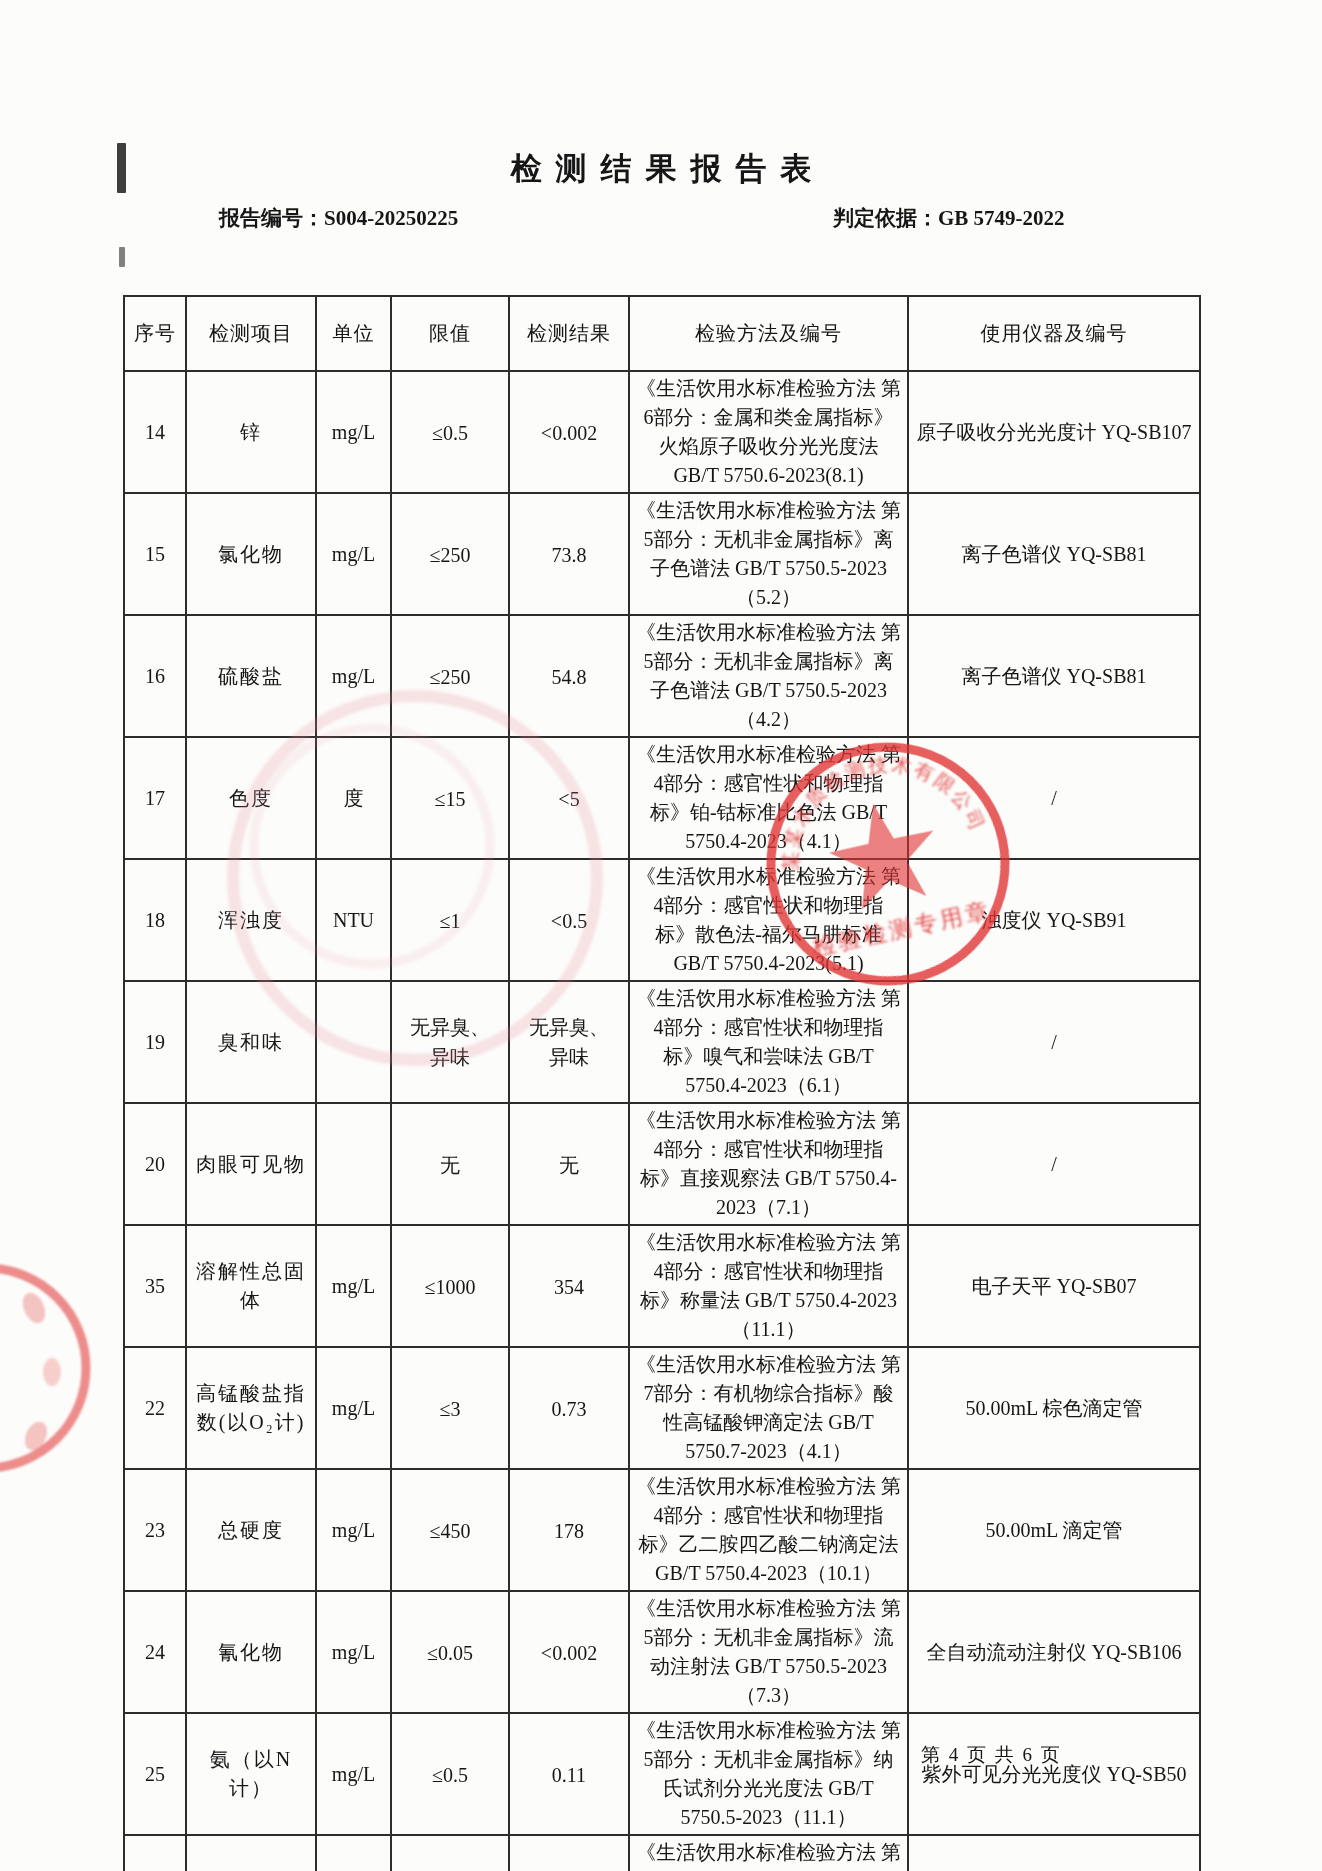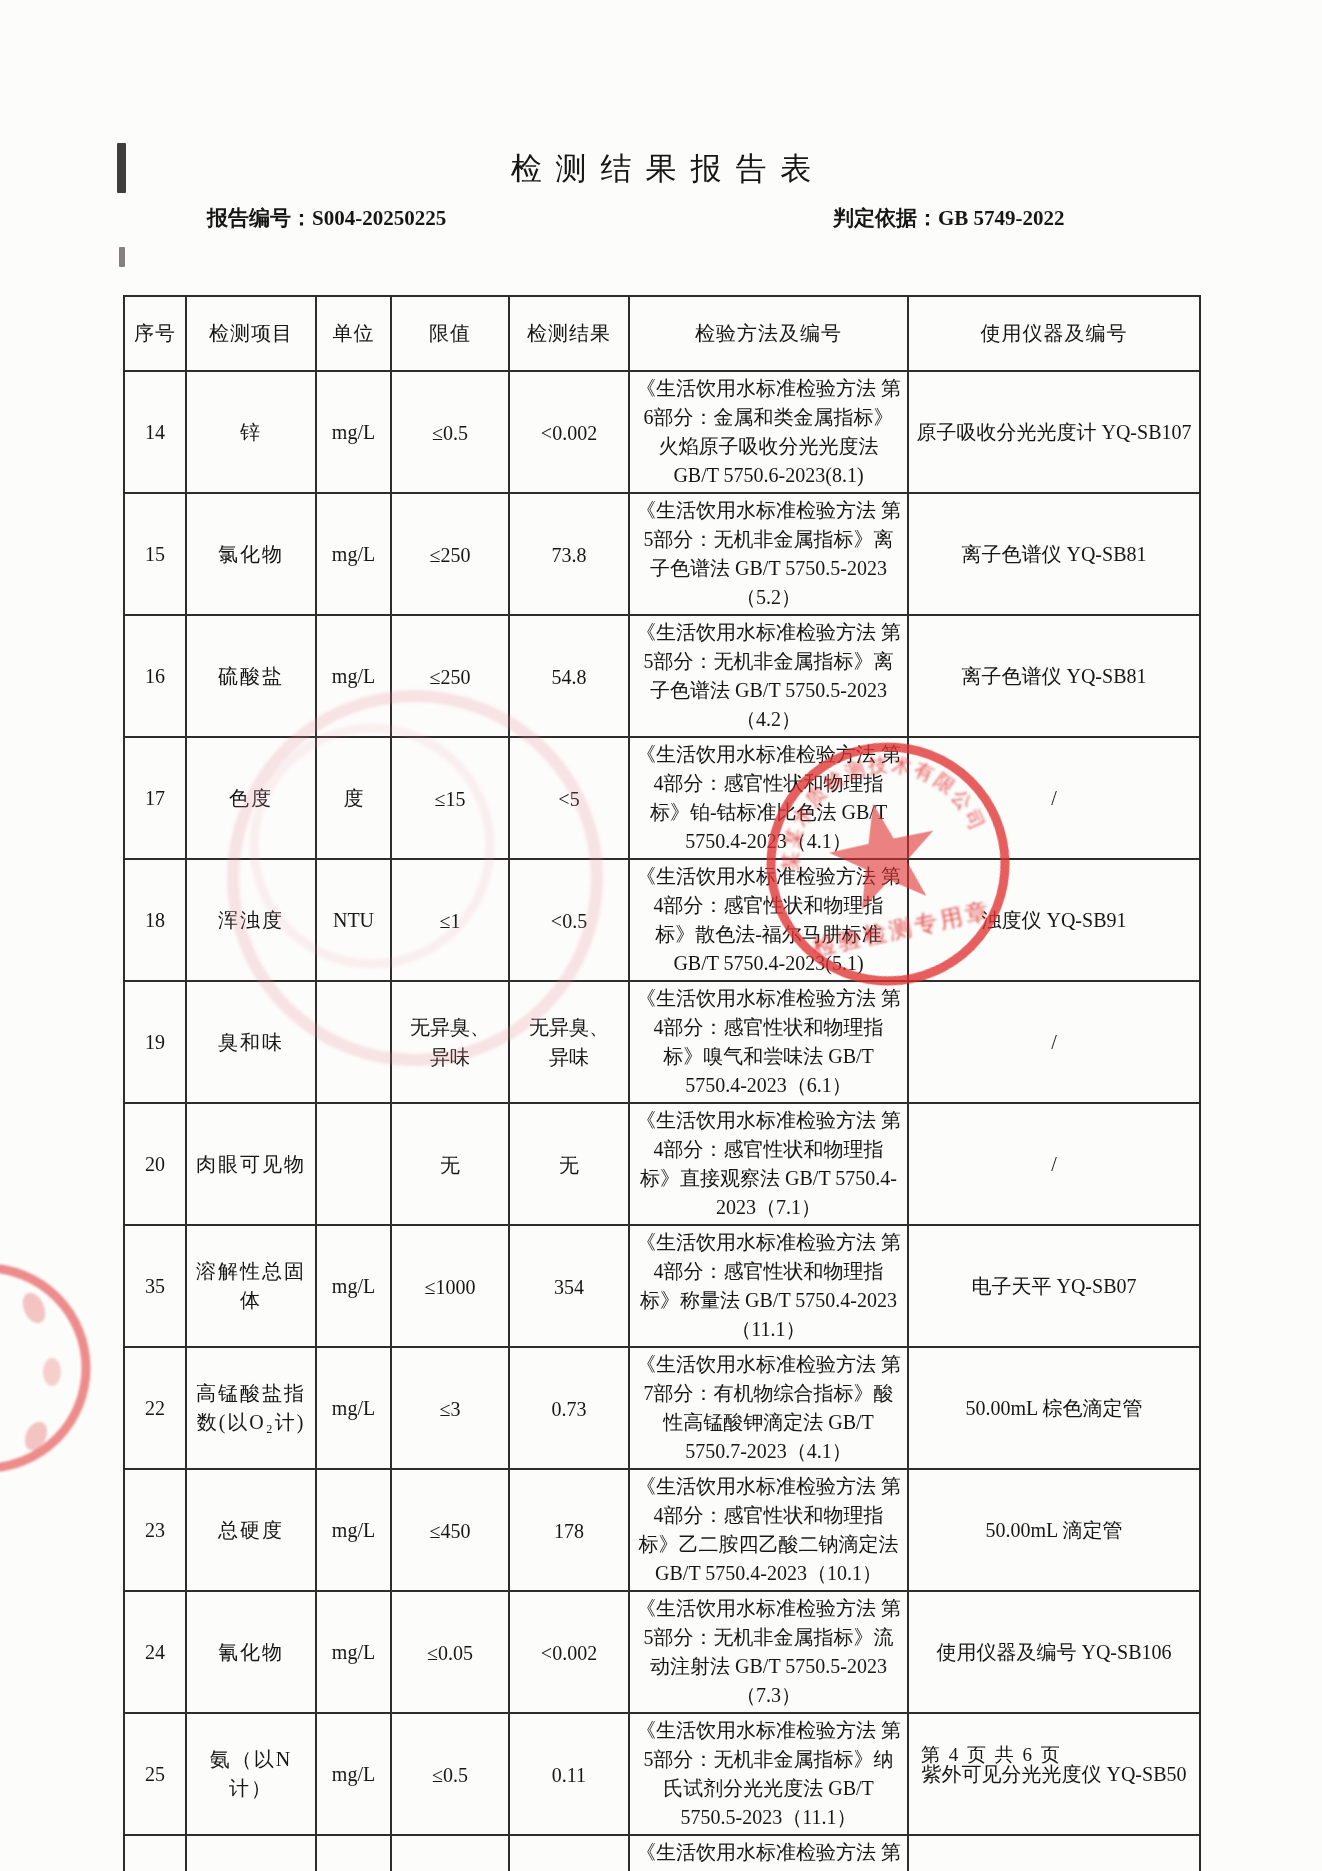--- a/index.html
+++ b/index.html
@@ -10,7 +10,7 @@
   }
   .page-title{
     position:absolute;left:123px;top:148px;width:1076px;
-    text-align:center;font-size:31px;font-weight:normal;
+    text-align:center;font-size:31px;font-weight:bold;
     letter-spacing:.45em;text-indent:.45em;white-space:nowrap;
   }
   .meta-left{position:absolute;left:207px;top:204px;font-size:21px;font-weight:bold;}

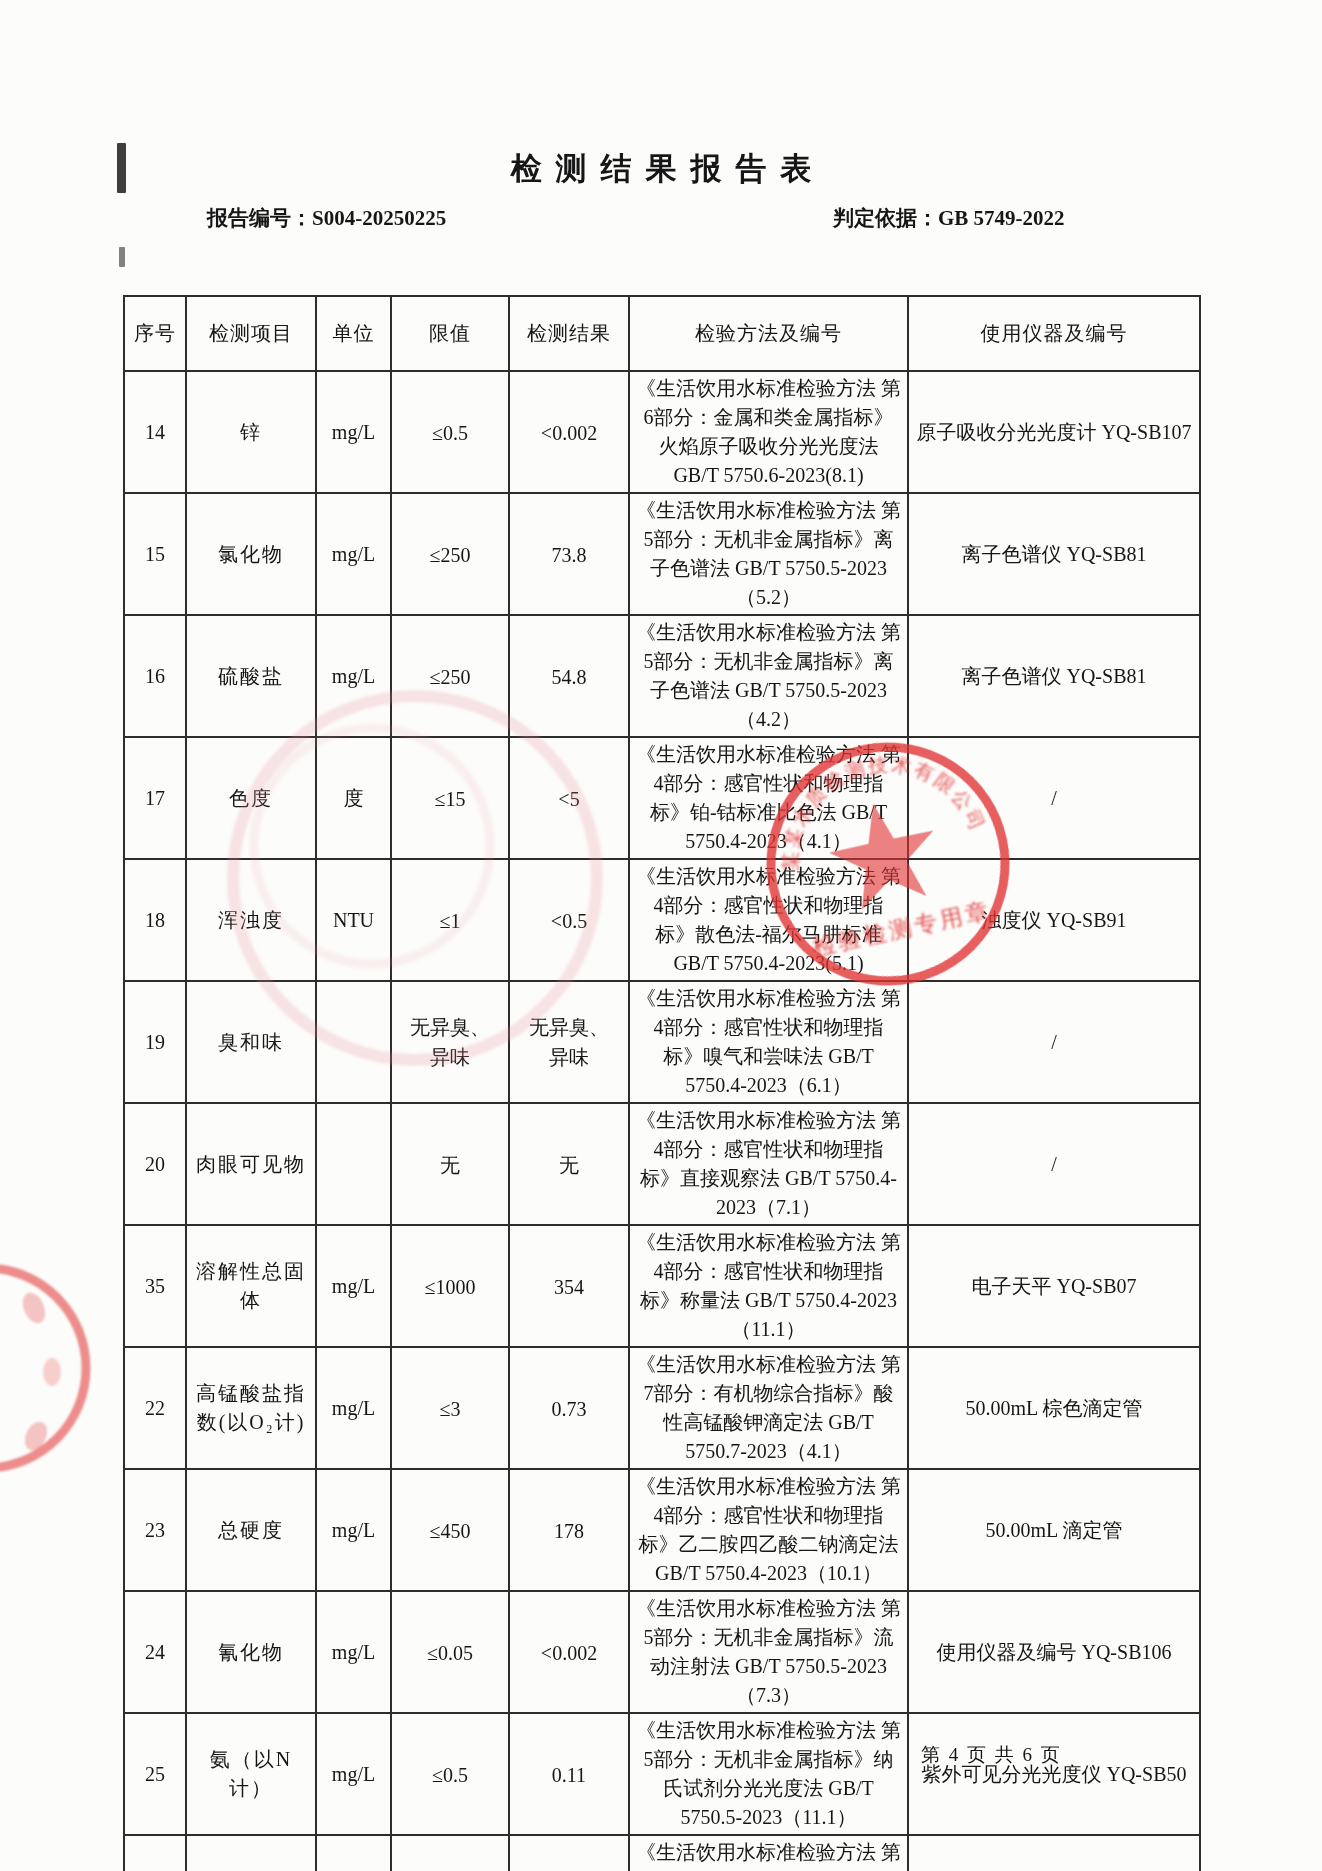--- a/index.html
+++ b/index.html
@@ -13,7 +13,7 @@
     text-align:center;font-size:31px;font-weight:bold;
     letter-spacing:.45em;text-indent:.45em;white-space:nowrap;
   }
-  .meta-left{position:absolute;left:207px;top:204px;font-size:21px;font-weight:bold;}
+  .meta-left{position:absolute;left:219px;top:204px;font-size:21px;font-weight:bold;}
   .meta-right{position:absolute;left:833px;top:204px;font-size:21px;font-weight:bold;}
   table.results{
     position:absolute;left:123px;top:295px;width:1076px;

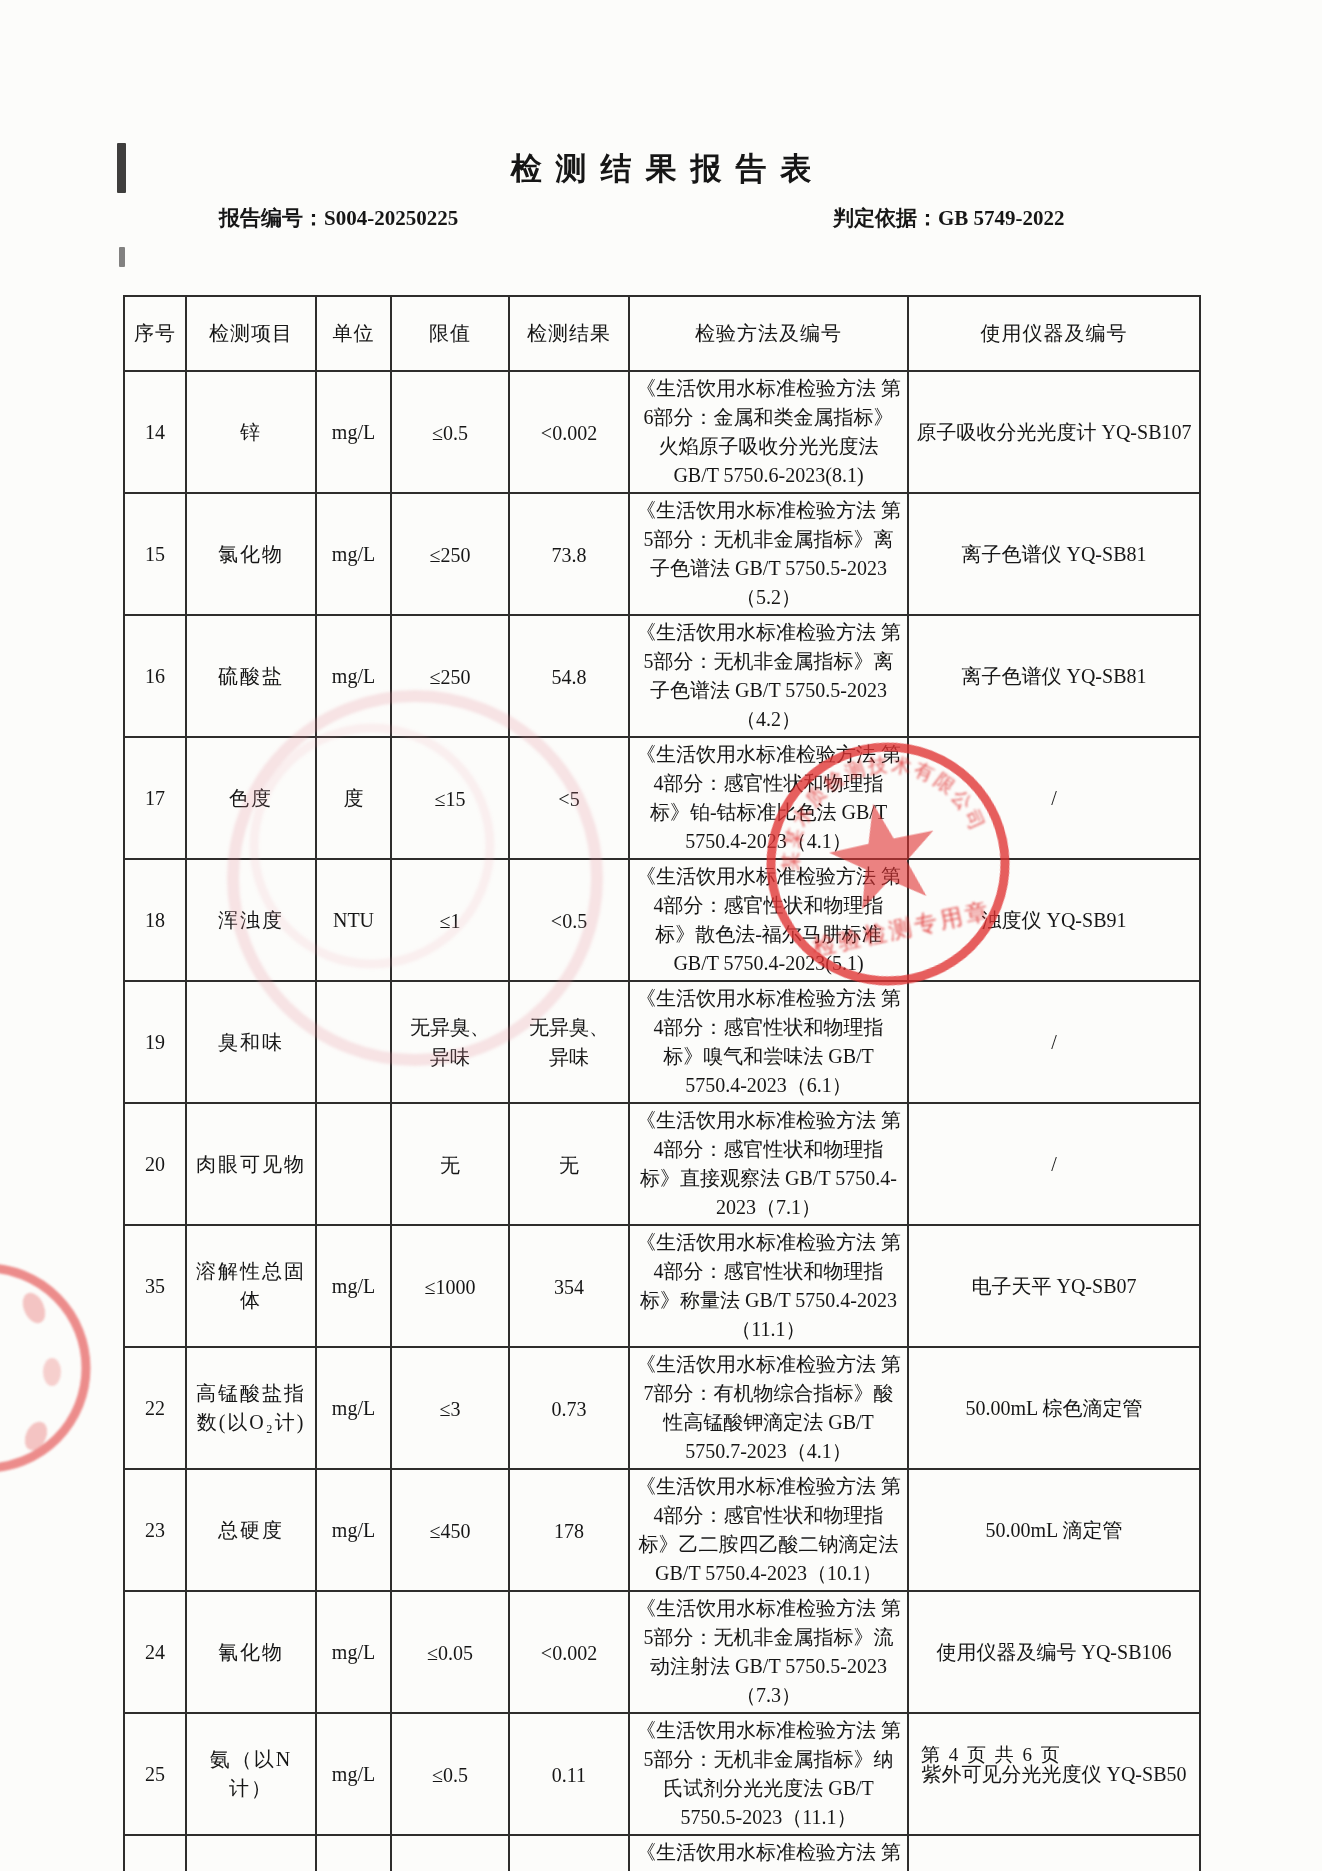--- a/index.html
+++ b/index.html
@@ -181,7 +181,7 @@
     <td class="cell-limit"><span class="inner">≤0.05</span></td>
     <td class="cell-result"><span class="inner">&lt;0.002</span></td>
     <td class="cell-method">《生活饮用水标准检验方法 第5部分：无机非金属指标》流动注射法 GB/T 5750.5-2023（7.3）</td>
-    <td class="cell-instrument">使用仪器及编号 YQ-SB106</td>
+    <td class="cell-instrument">全自动流动注射仪 YQ-SB106</td>
   </tr>
 
   <tr>

